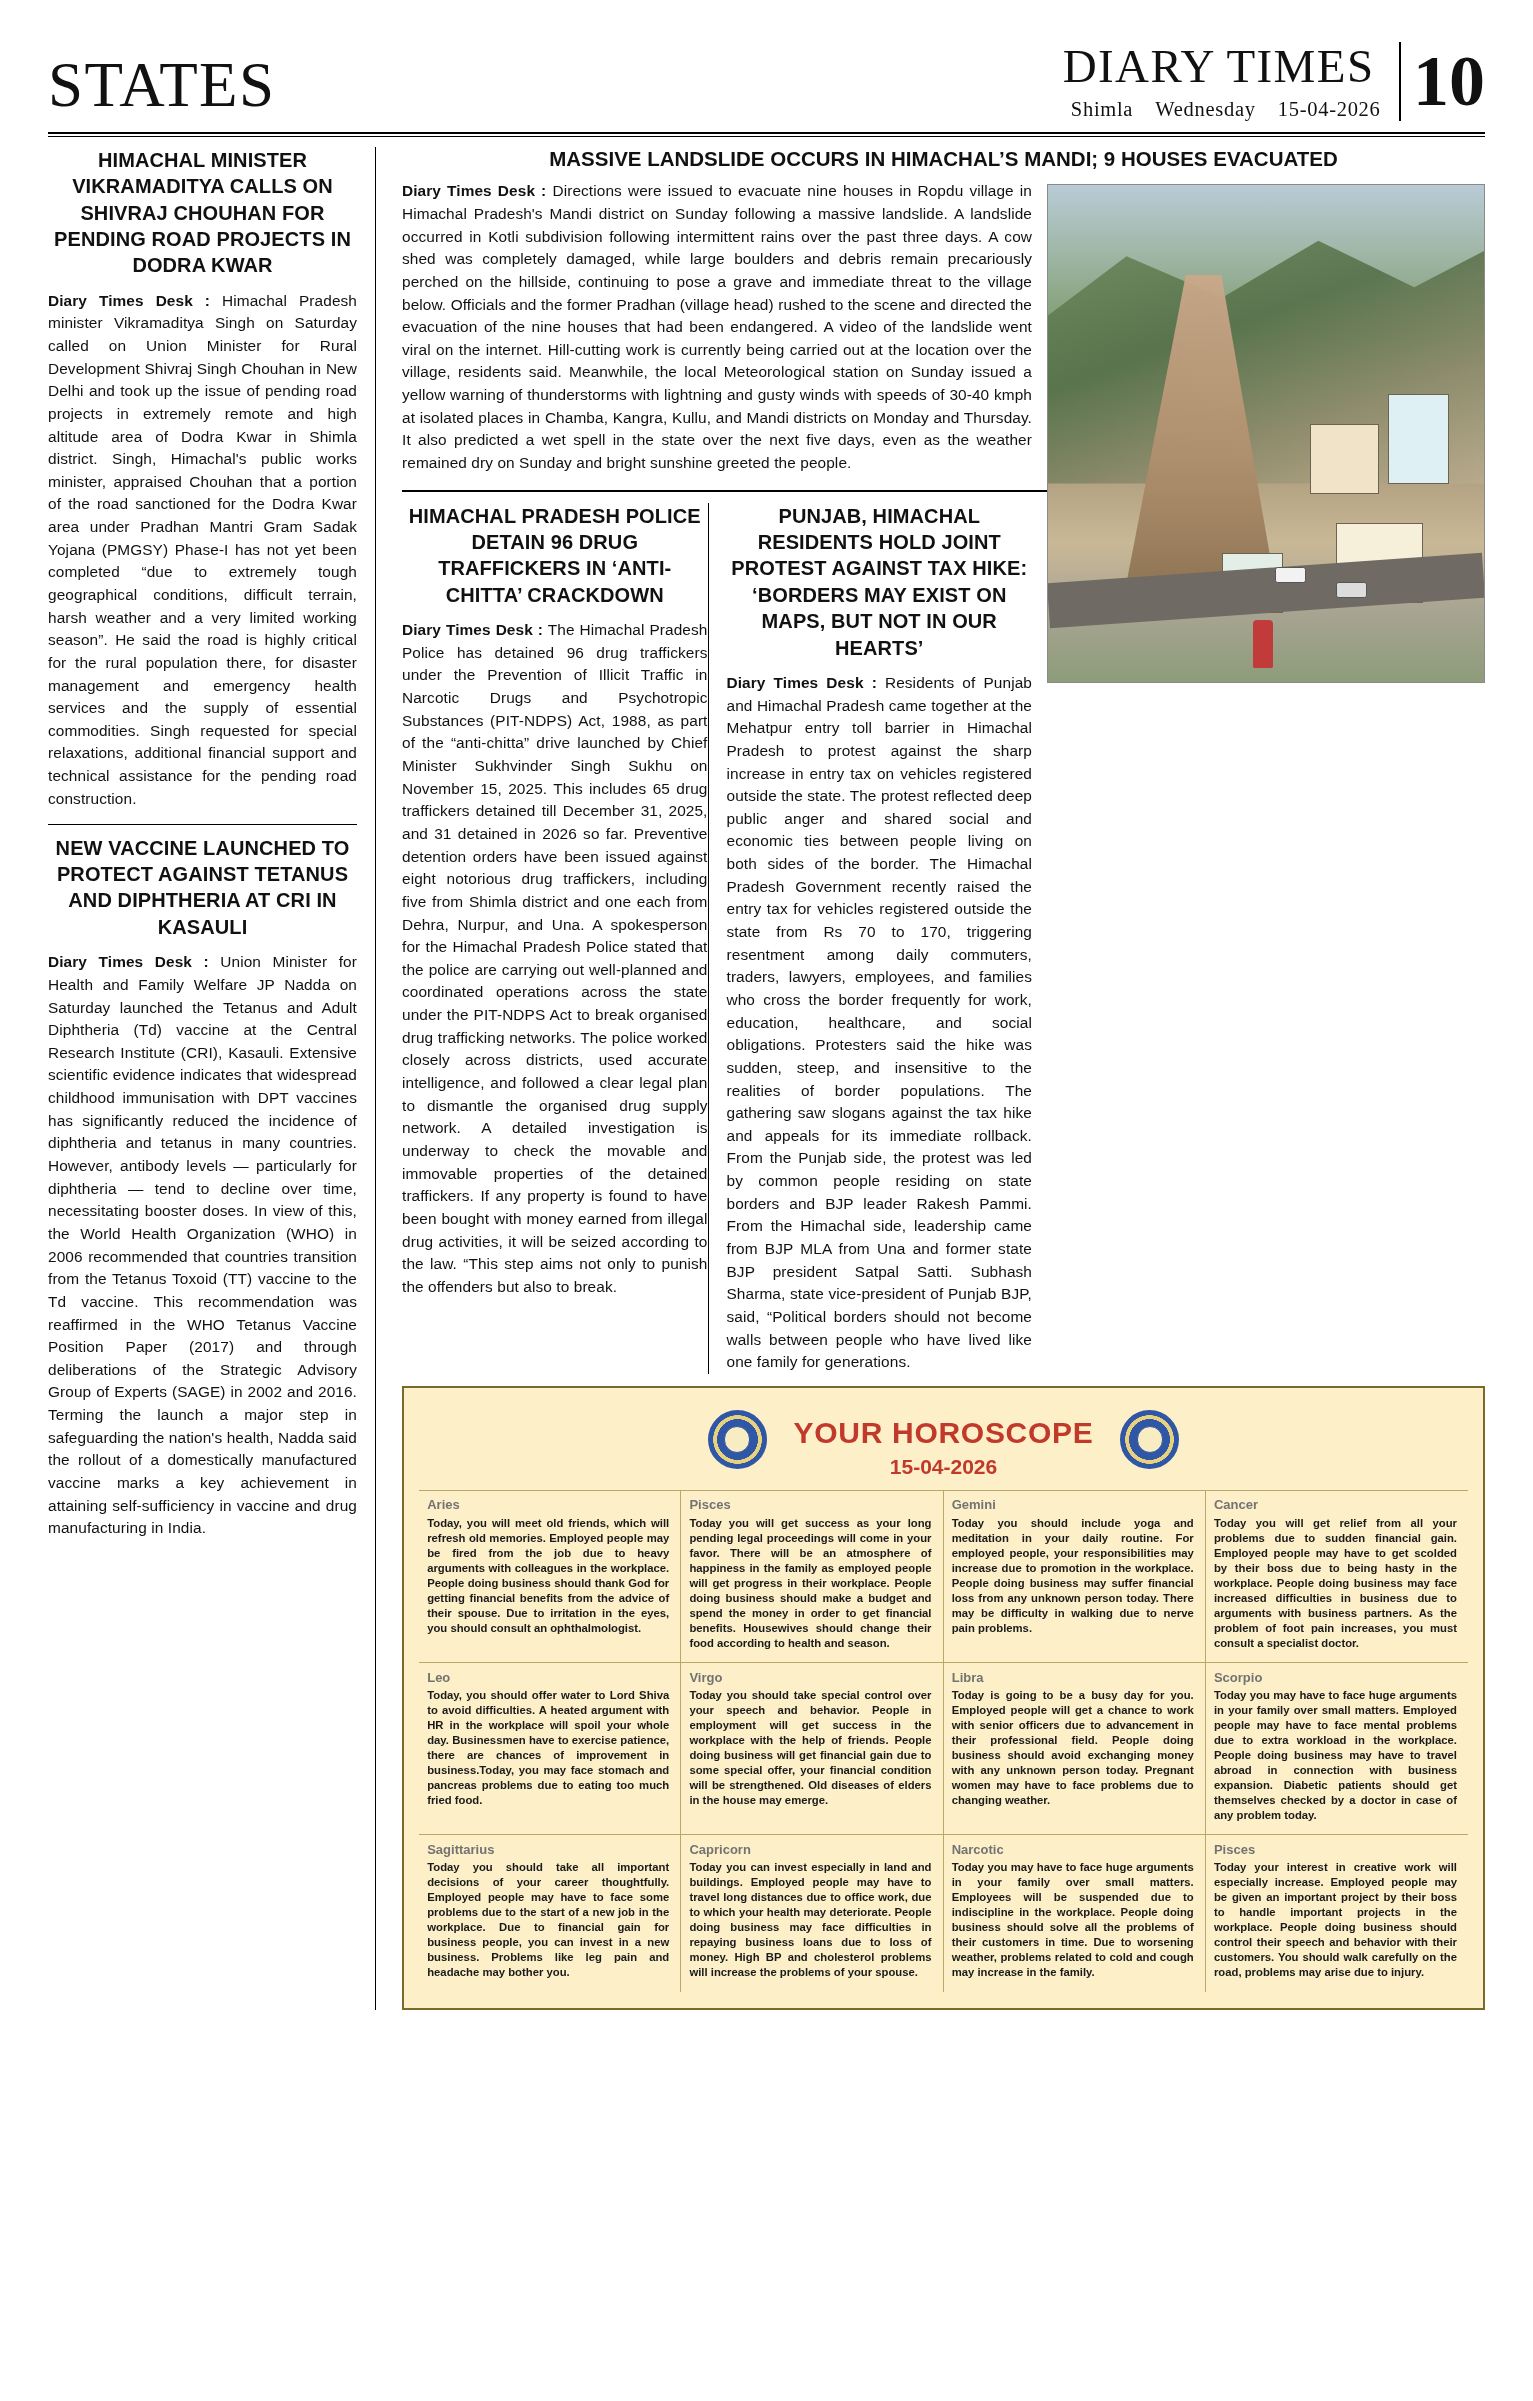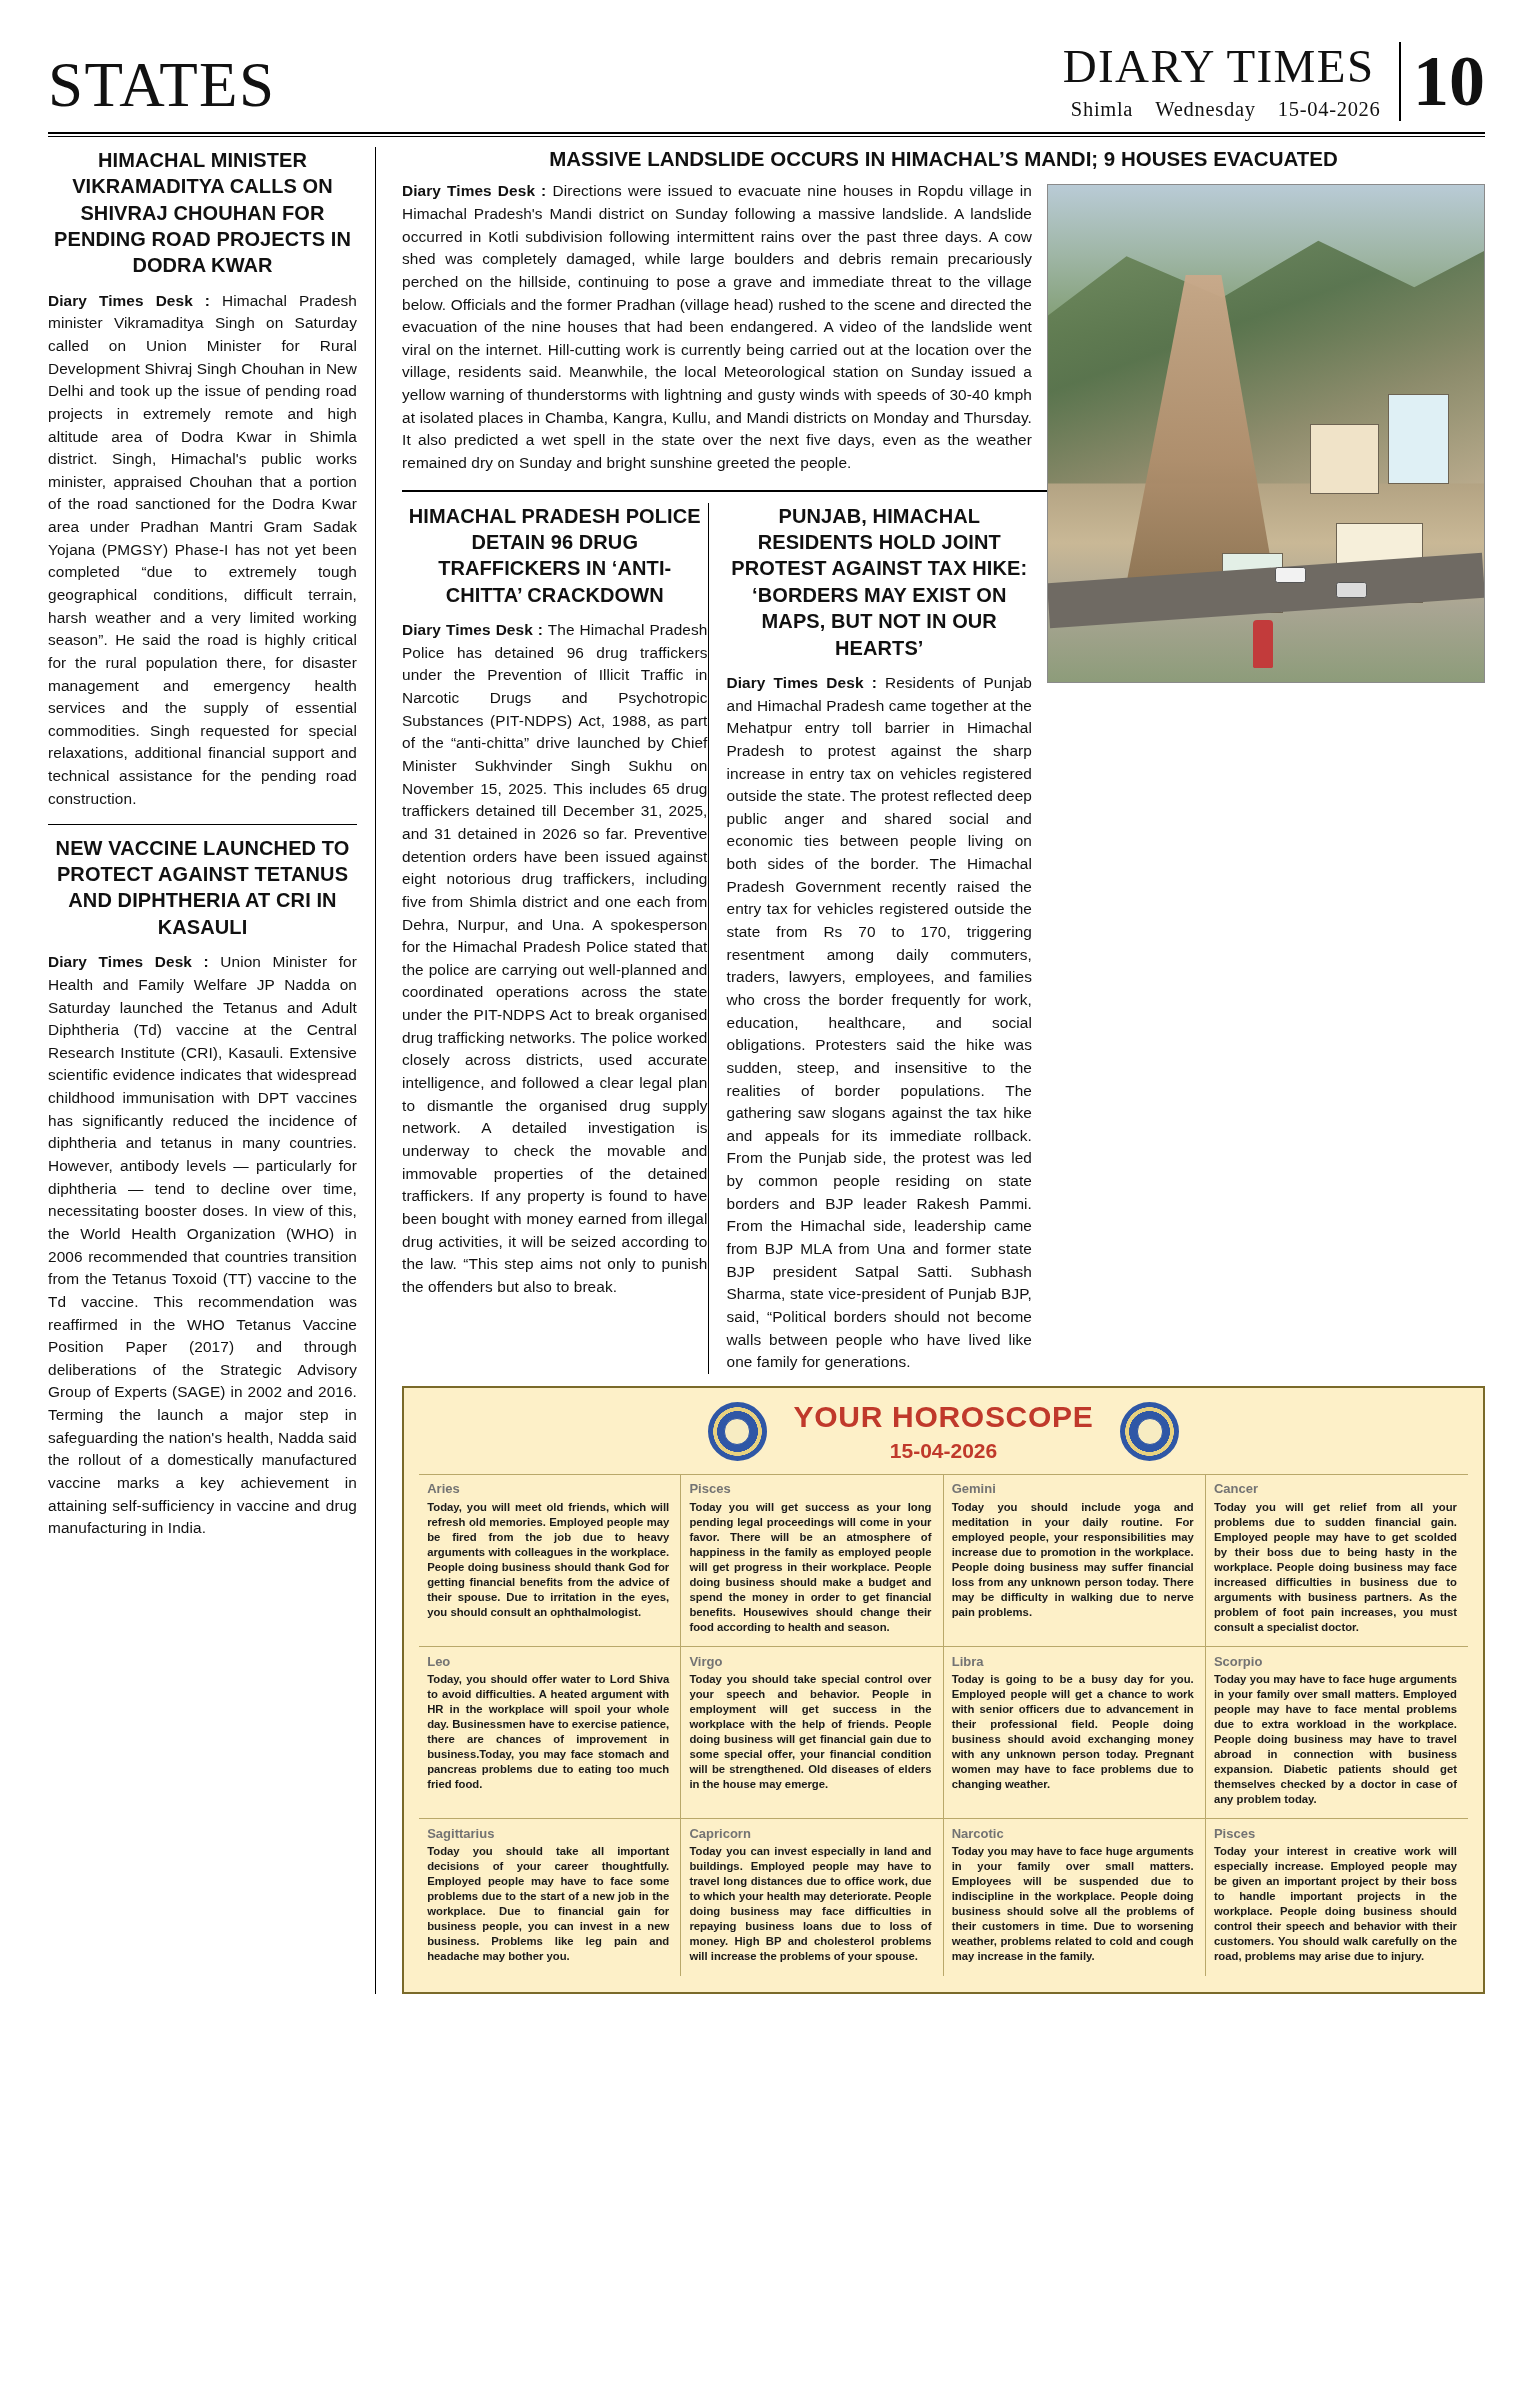--- a/index.html
+++ b/index.html
@@ -173,7 +173,7 @@
     justify-content: center;
     gap: 27px;
   }
-  .horo-title-wrap { text-align: center; }
+  .horo-title-wrap { text-align: center; margin-top: 16px; }
   .horo-title {
     font-size: 30px;
     font-weight: 700;

